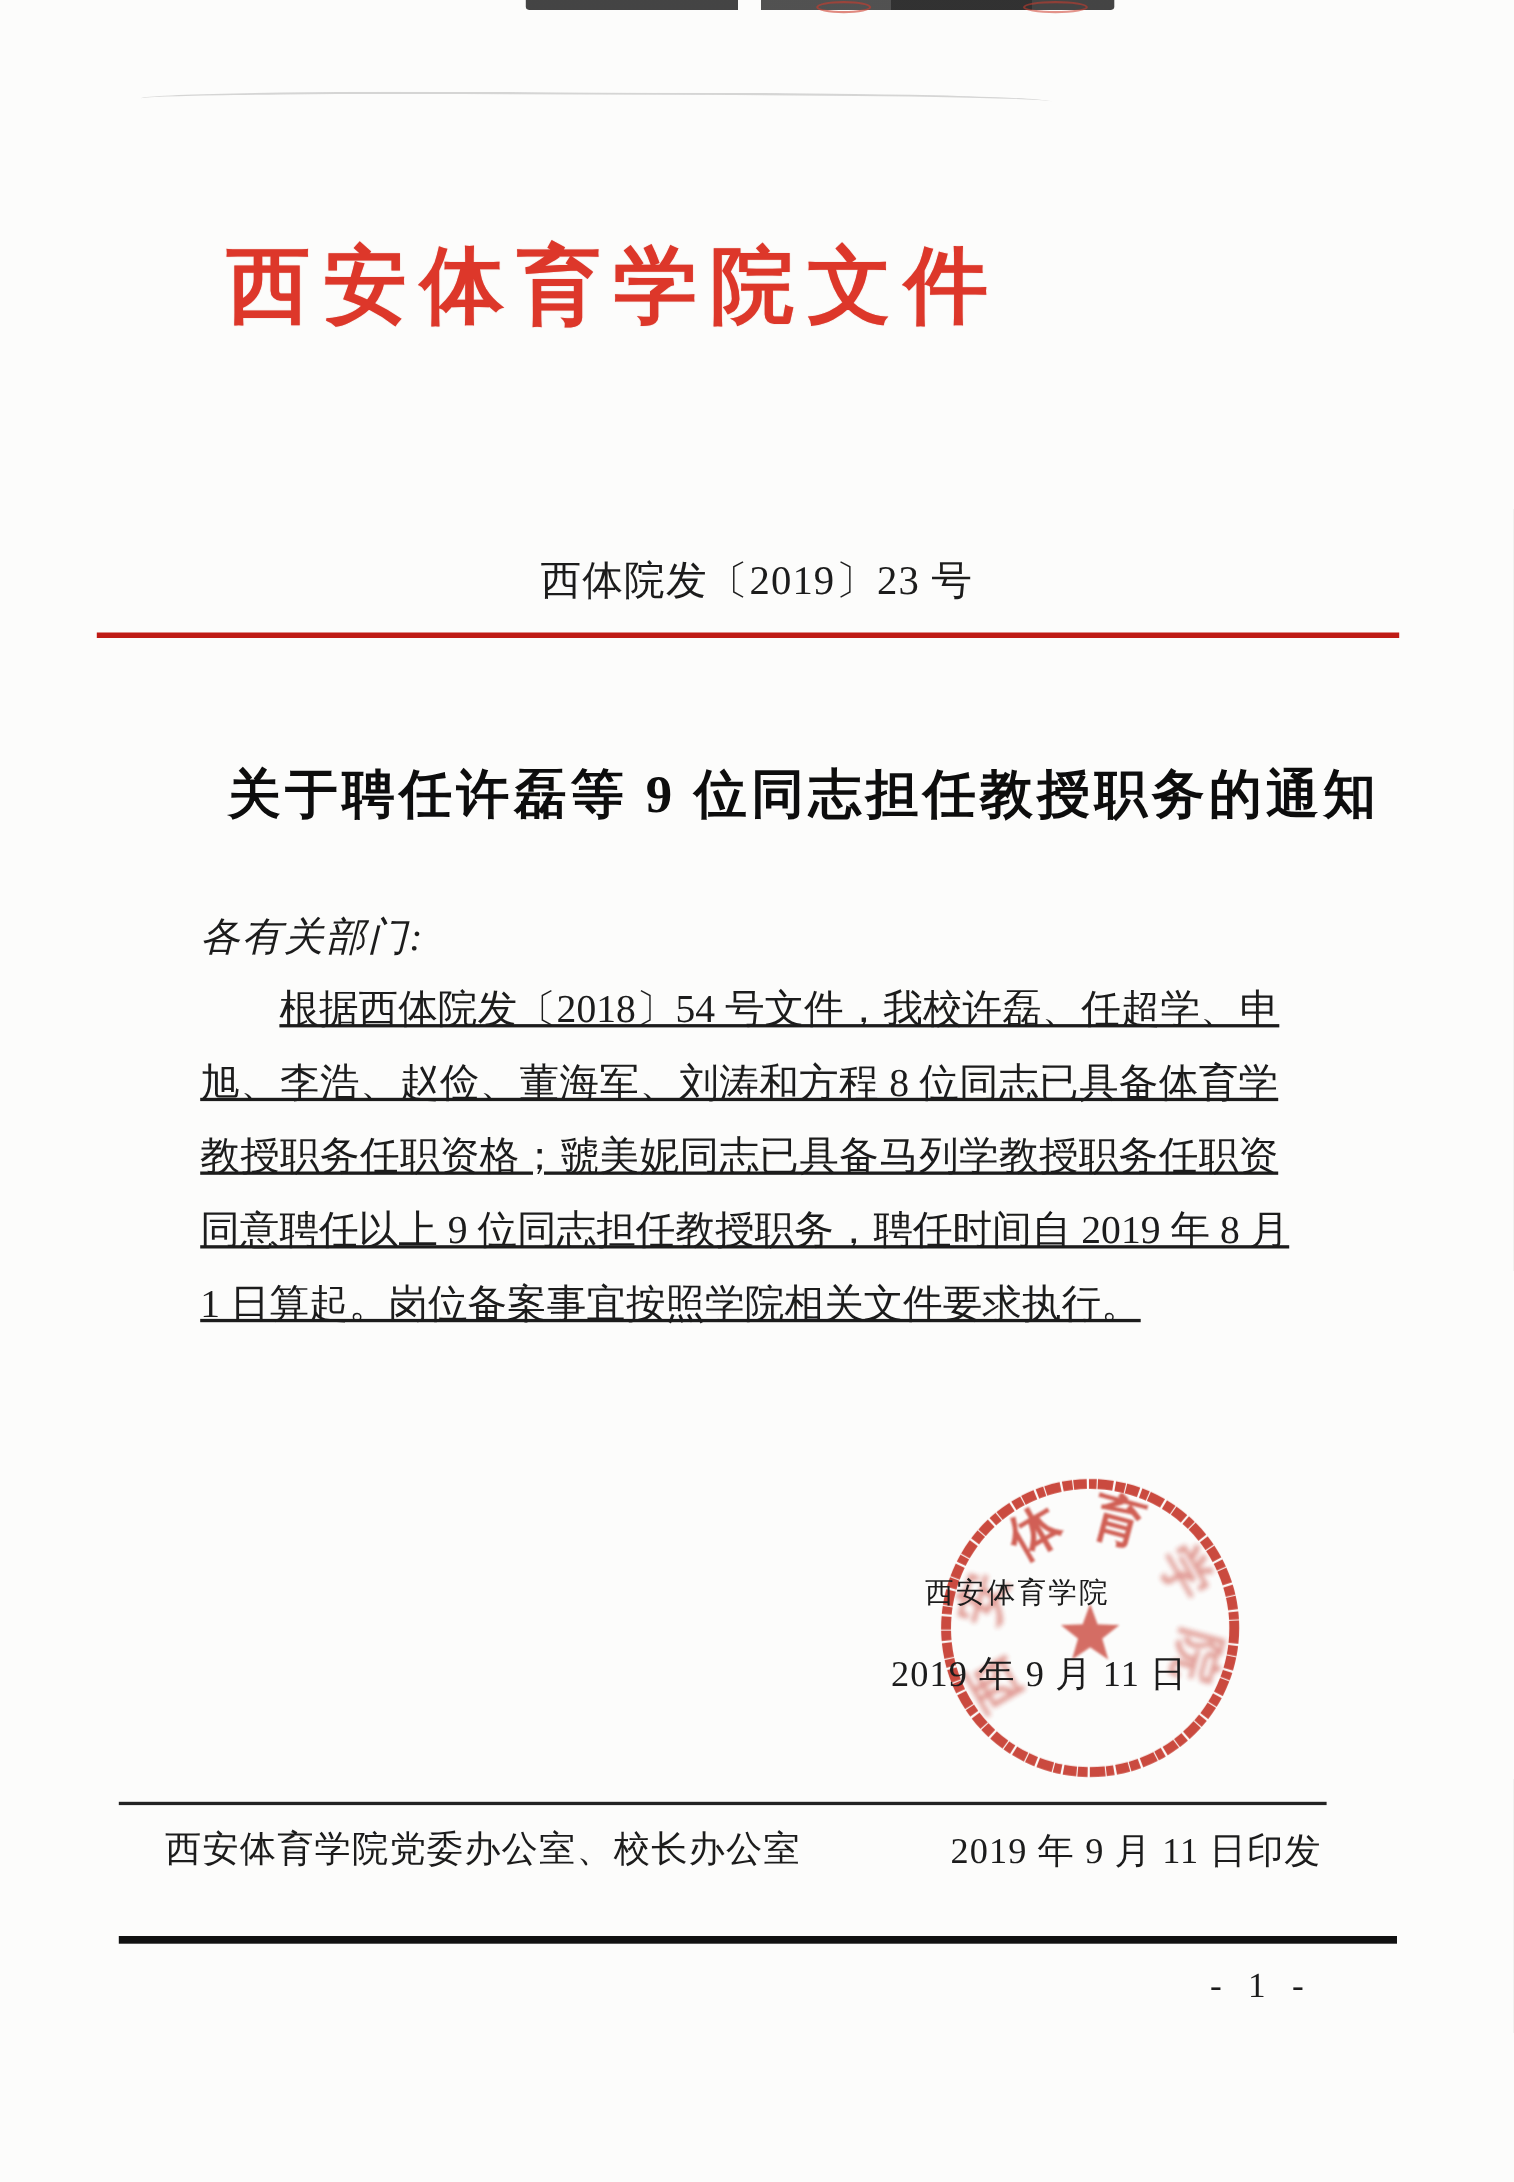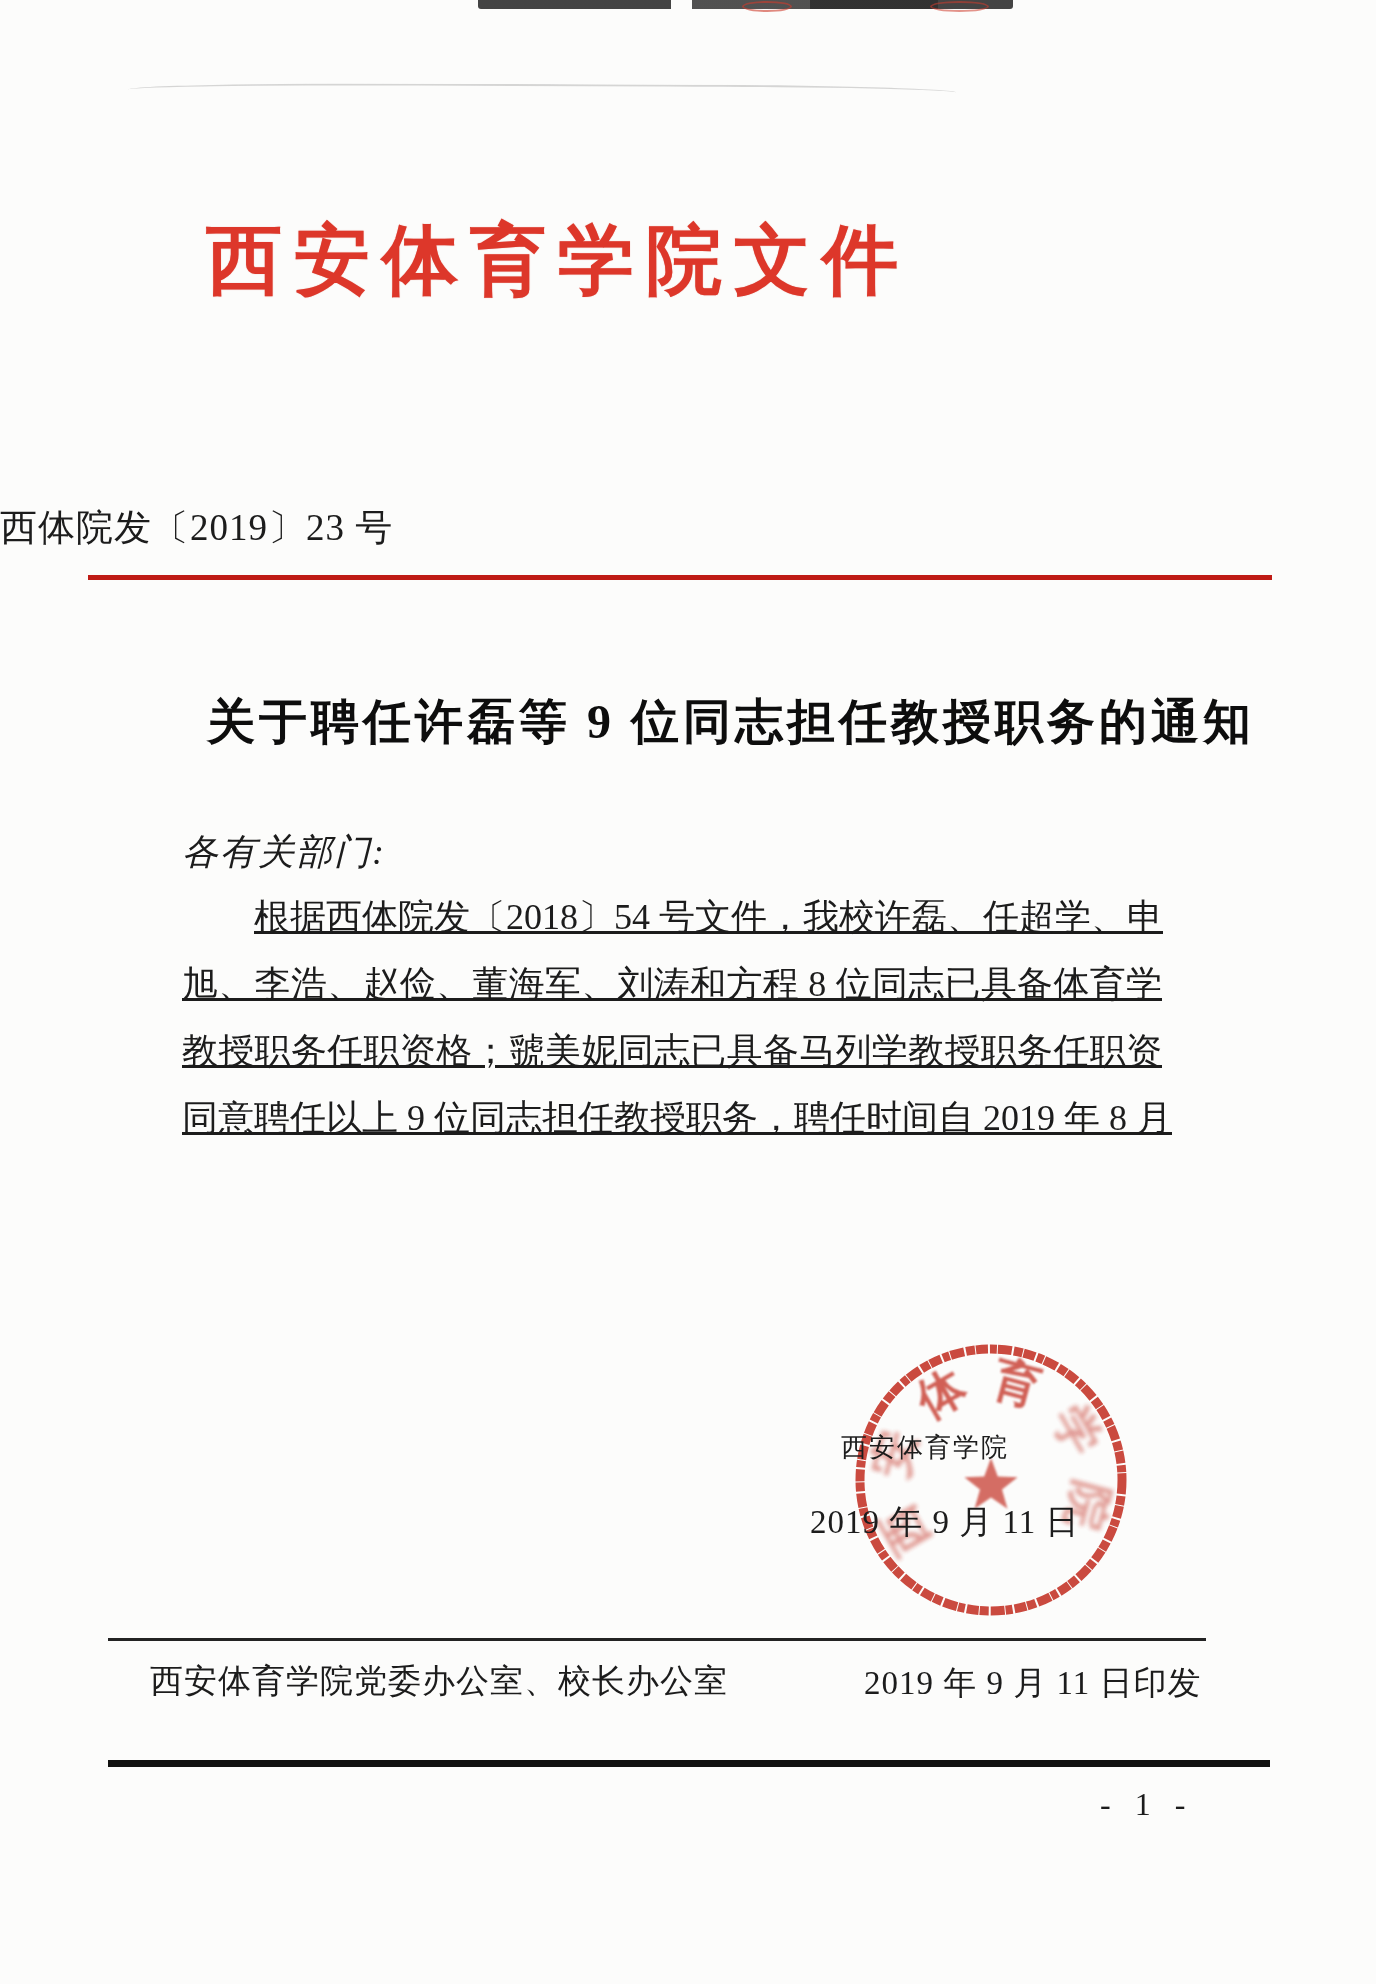--- a/index.html
+++ b/index.html
@@ -41,7 +41,7 @@
   }
   .doc-number{
     position:absolute;left:0;top:503px;width:1376px;
-    font-size:37px;letter-spacing:1px;white-space:nowrap;
+    text-align:center;font-size:37px;letter-spacing:1px;white-space:nowrap;
   }
   .red-rule{
     position:absolute;left:88px;top:575px;width:1184px;height:5px;

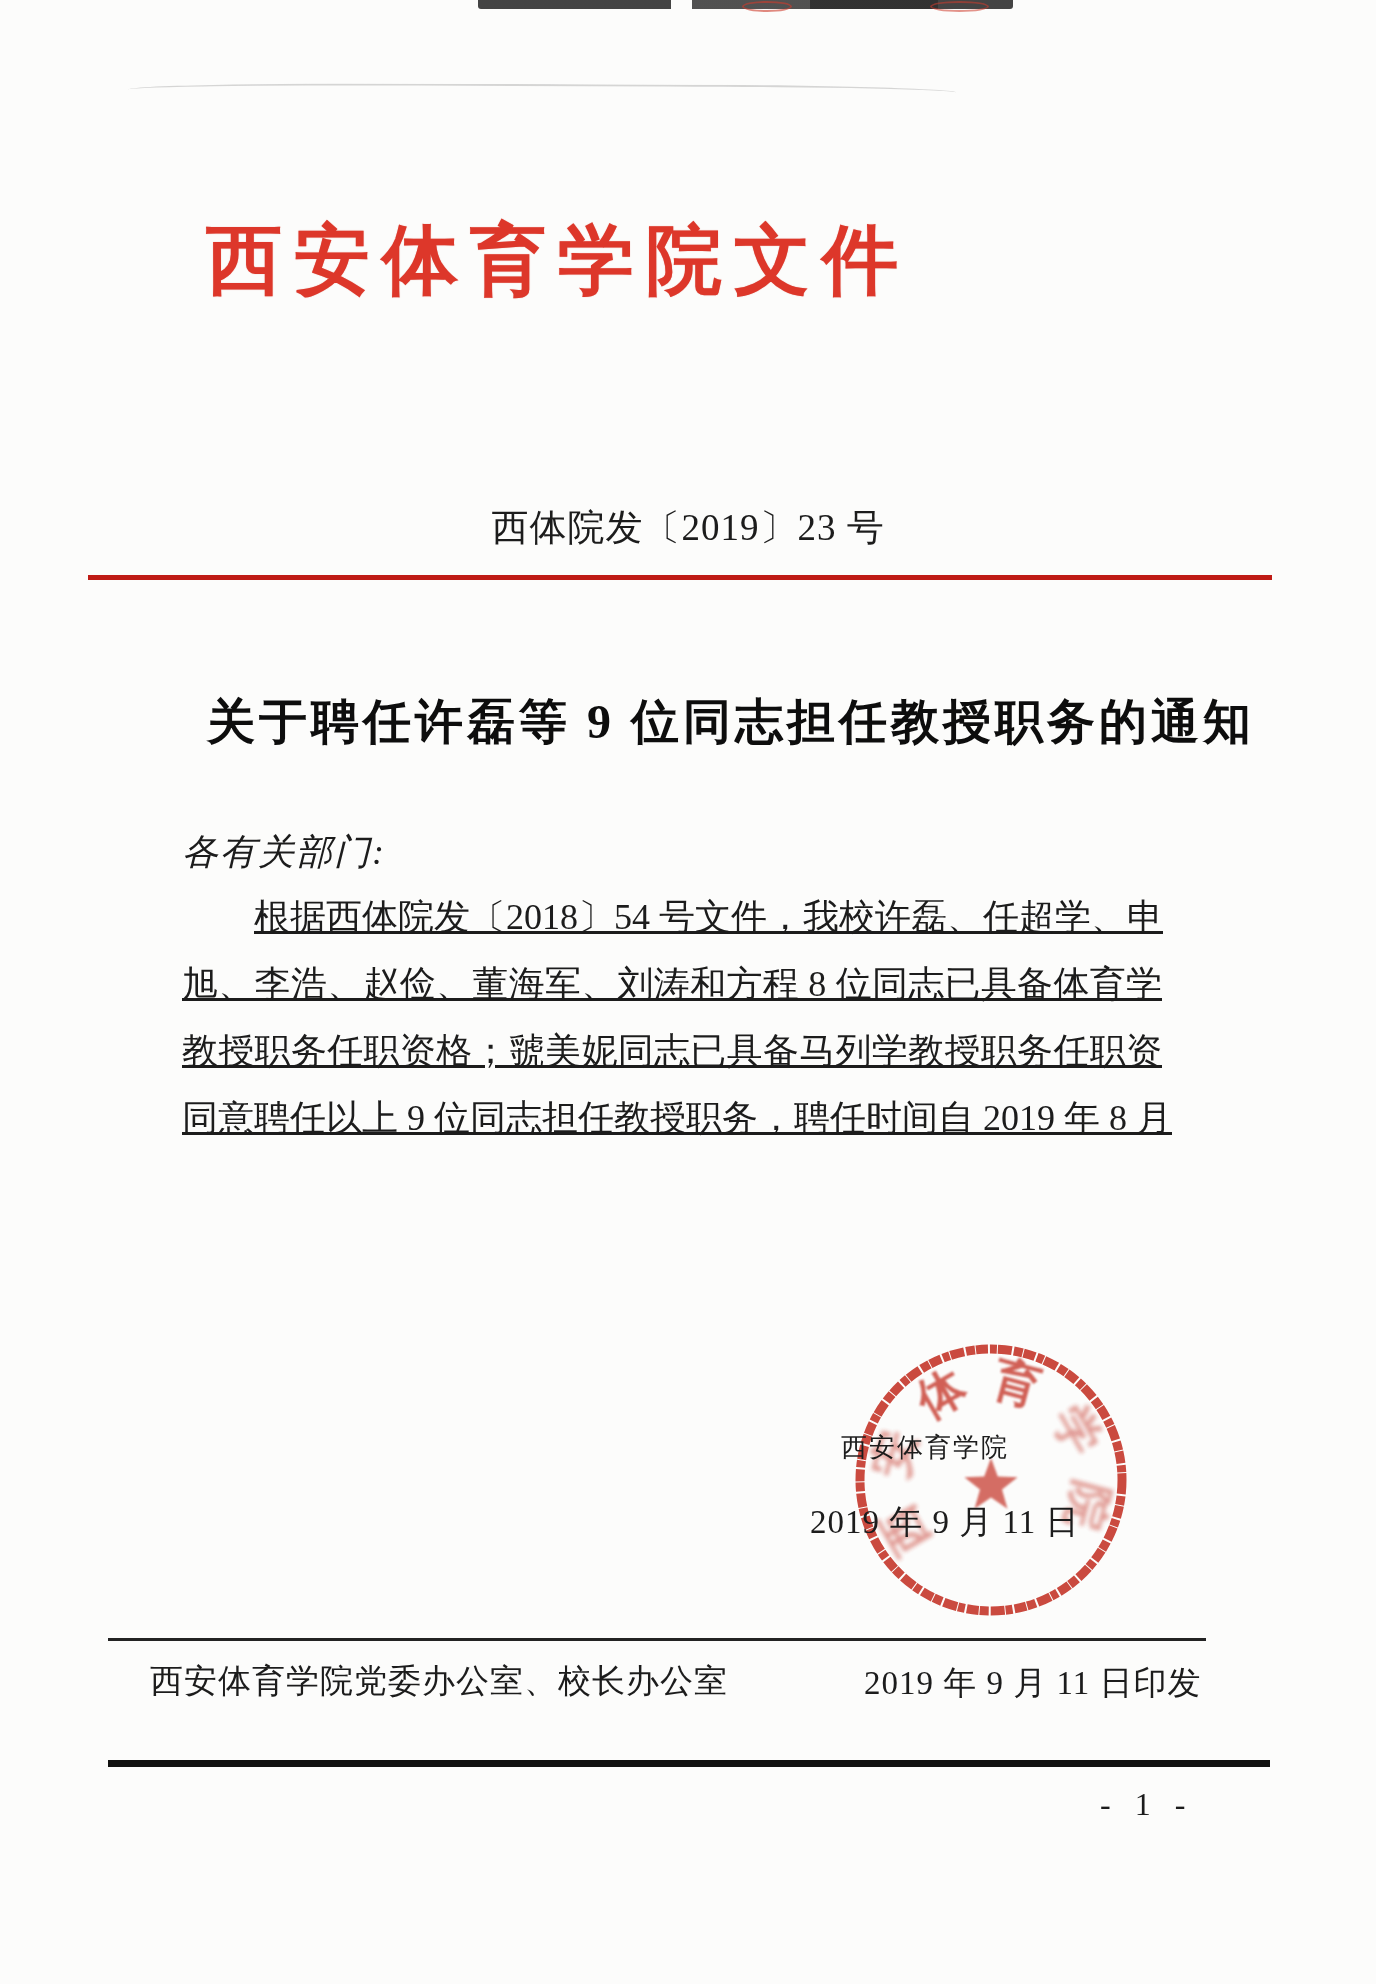--- a/index.html
+++ b/index.html
@@ -128,6 +128,7 @@
     <div class="body-line">旭、李浩、赵俭、董海军、刘涛和方程 8 位同志已具备体育学</div>
     <div class="body-line">教授职务任职资格；虢美妮同志已具备马列学教授职务任职资</div>
     <div class="body-line">同意聘任以上 9 位同志担任教授职务，聘任时间自 2019 年 8 月</div>
+    <div class="body-line last">1 日算起。岗位备案事宜按照学院相关文件要求执行。</div>
   </div>
 
   <svg class="seal" viewBox="0 0 285 285">

